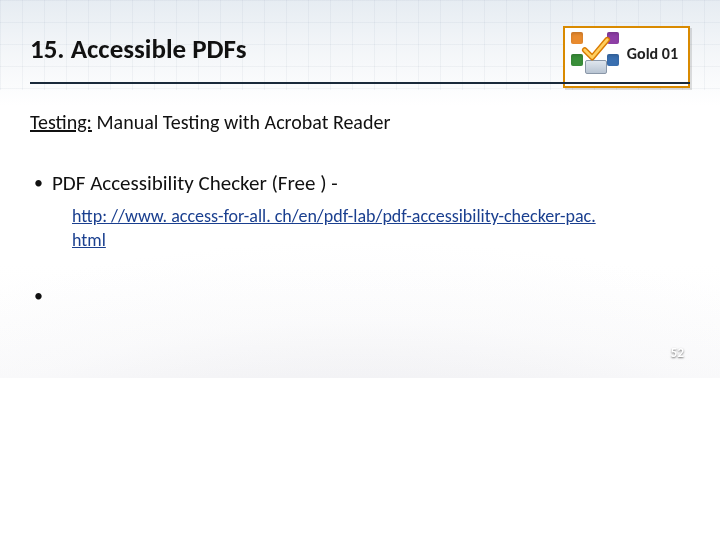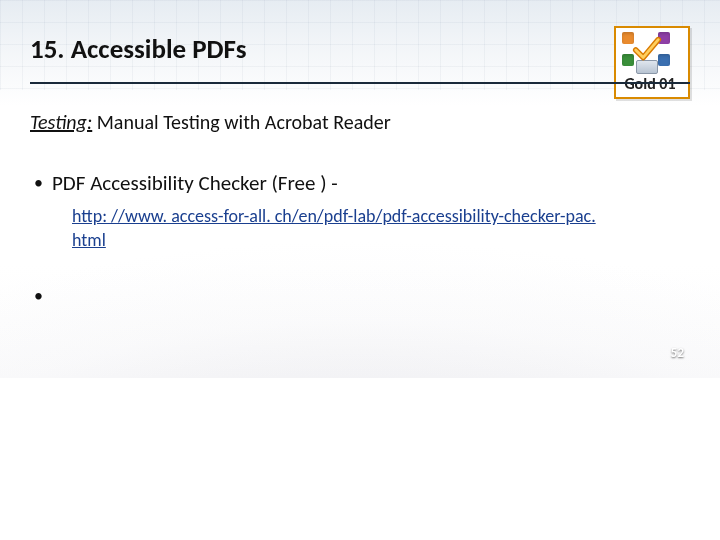--- a/index.html
+++ b/index.html
@@ -61,9 +61,8 @@
     align-items: center;
     border: 2px solid #d98a00;
     background: #fff;
-    padding: 4px 10px 4px 6px;
+    padding: 4px 10px 12px 6px;
     box-shadow: 2px 2px 0 rgba(0,0,0,0.12);
-    flex-direction: column;
   }
   .badge-icon {
     width: 48px;

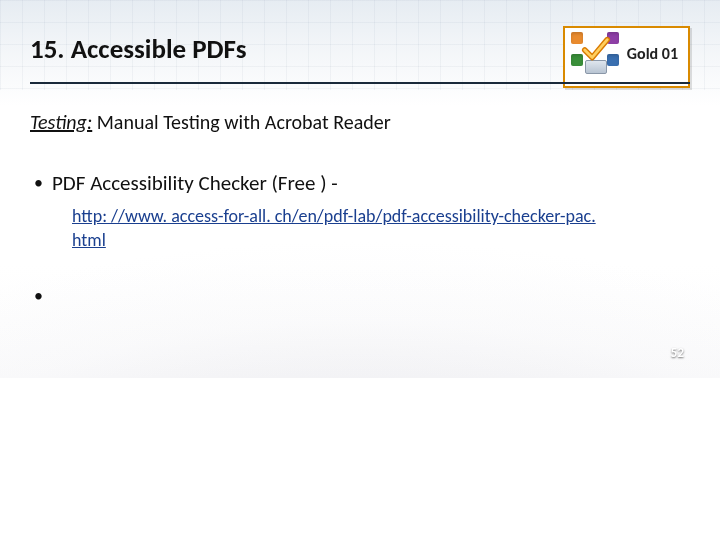--- a/index.html
+++ b/index.html
@@ -117,7 +117,6 @@
   }
   .subhead .label {
     text-decoration: underline;
-    font-style: italic;
   }
   .body {
     position: absolute;

